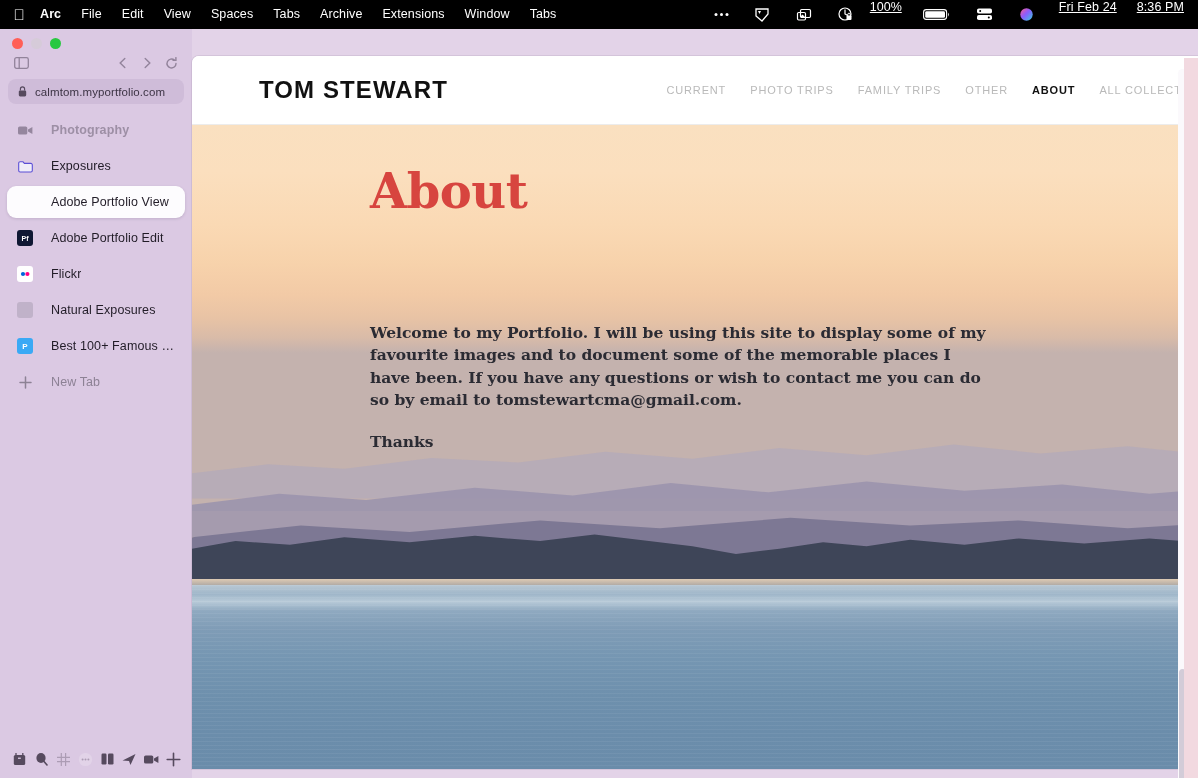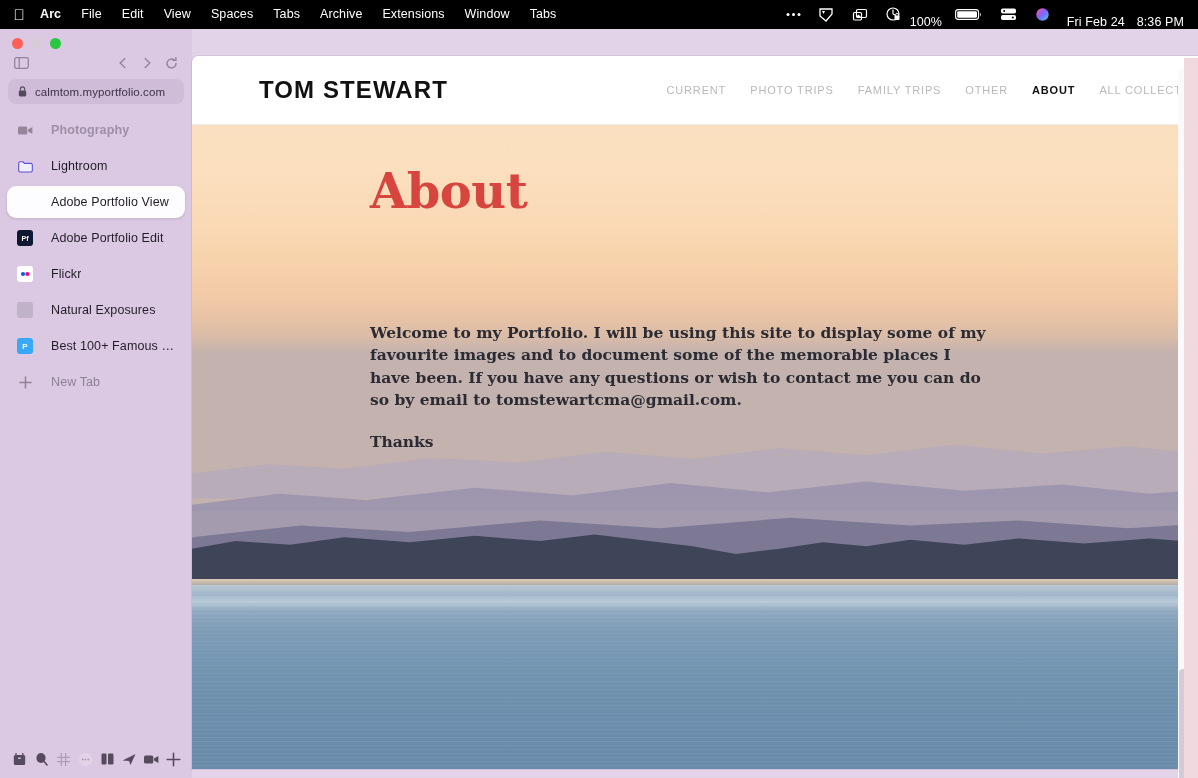--- a/index.html
+++ b/index.html
@@ -27,7 +27,7 @@
     text-align:center;
   }
   .mb-item.app-name{ font-weight:bold; }
-  .mb-right{ margin-left:auto; display:flex; align-items:flex-end; gap:0; }
+  .mb-right{ margin-left:auto; display:flex; align-items:flex-start; gap:8px;text-decoration:underline; }
   .mb-ricon{
     height:29px; display:flex; align-items:center; justify-content:center;
     padding:0 9px; color:#f2f2f2;

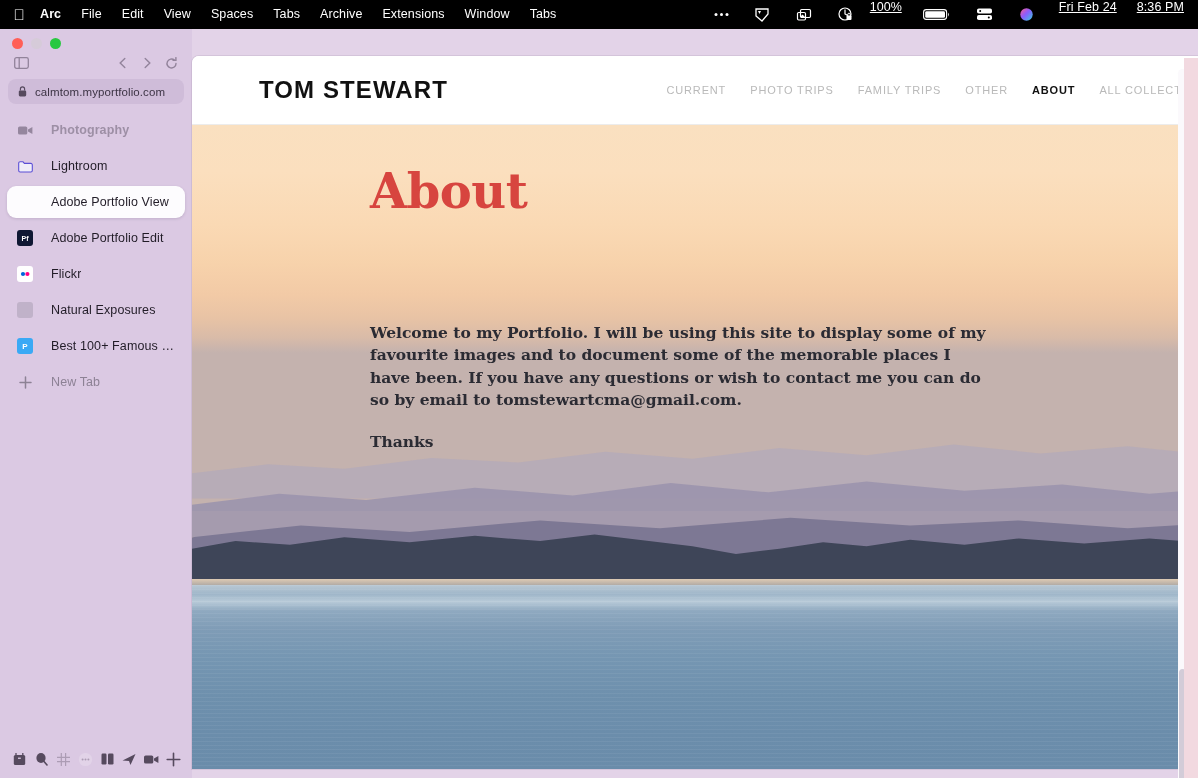--- a/index.html
+++ b/index.html
@@ -370,7 +370,7 @@
               <path d="M0.7 3.2 a1.4 1.4 0 0 1 1.4 -1.4 H5 L6.4 3.4 H12.9 a1.4 1.4 0 0 1 1.4 1.4 V10.6 a1.4 1.4 0 0 1 -1.4 1.4 H2.1 a1.4 1.4 0 0 1 -1.4 -1.4 Z" fill="#f0eef8" stroke="#5b4fd6" stroke-width="1.1"></path>
             </svg>
         </span>
-        <span class="tab-label">Lightroom</span>
+        <span class="tab-label">Exposures</span>
       </div>
 
       <div class="tabitem active">

